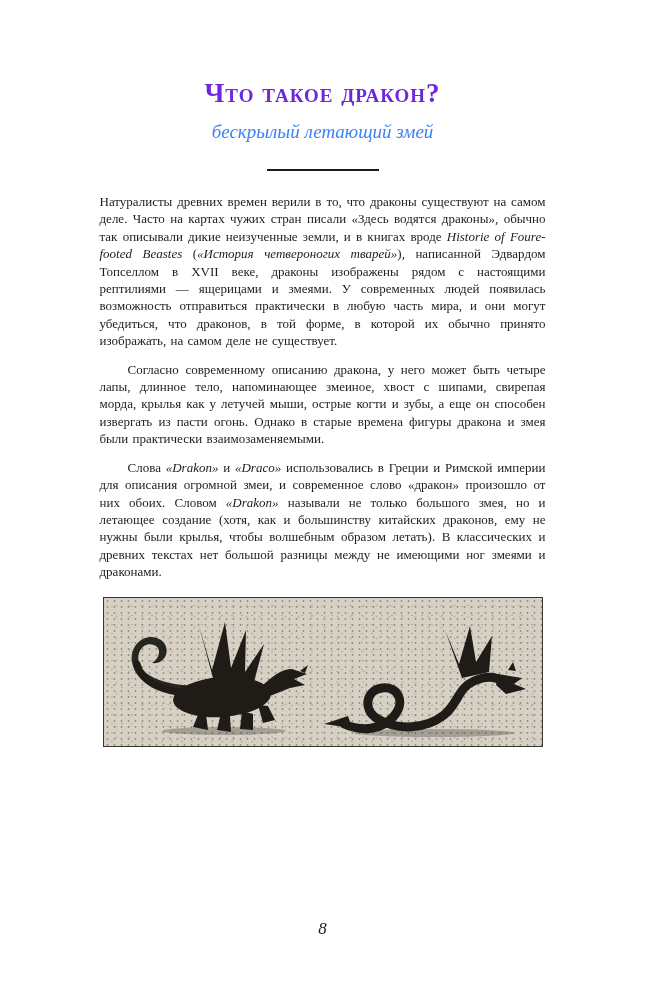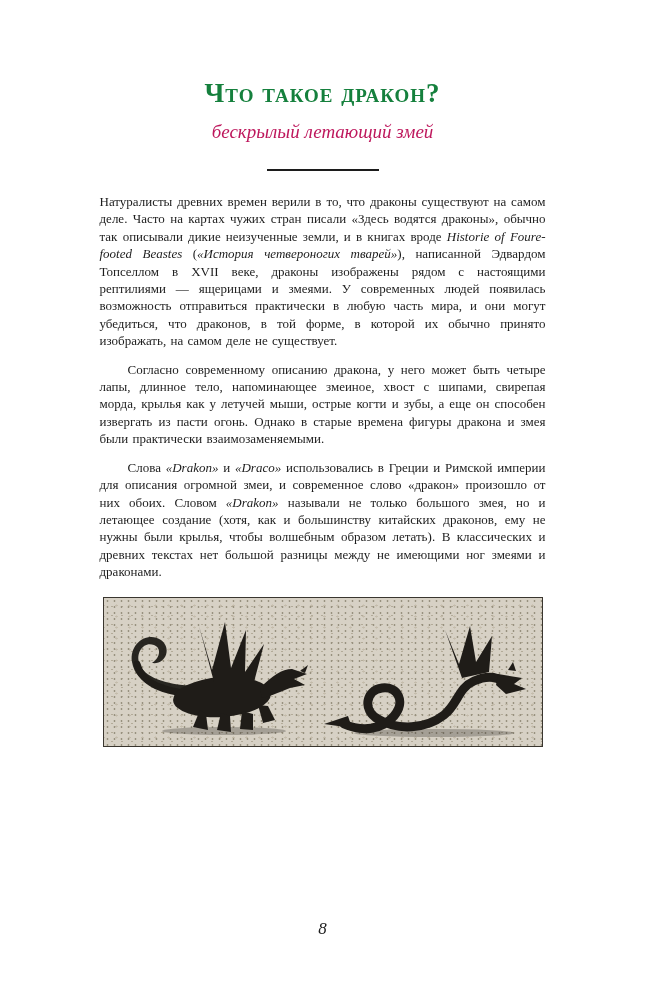--- a/index.html
+++ b/index.html
@@ -28,7 +28,7 @@
     font-weight: 700;
     font-variant: small-caps;
     letter-spacing: 1px;
-    color: #15803d;
+    color: #6d28d9;
   }
   .chapter-subtitle {
     margin: 12px 0 0 0;

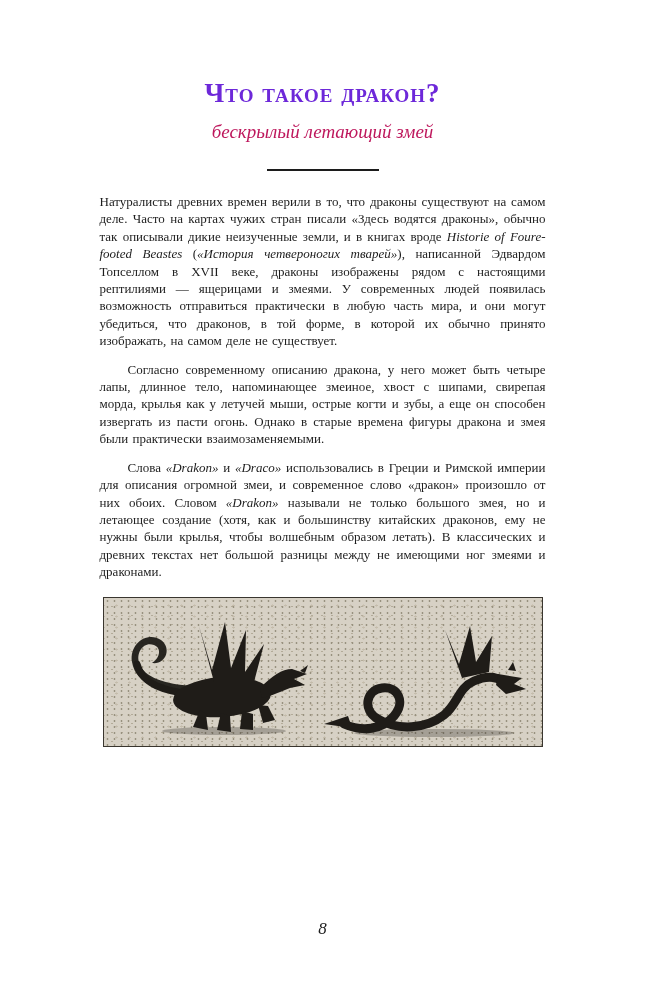--- a/index.html
+++ b/index.html
@@ -35,7 +35,7 @@
     text-align: center;
     font-style: italic;
     font-size: 19px;
-    color: #be185d;
+    color: #3b82f6;
   }
   .title-divider {
     width: 112px;

